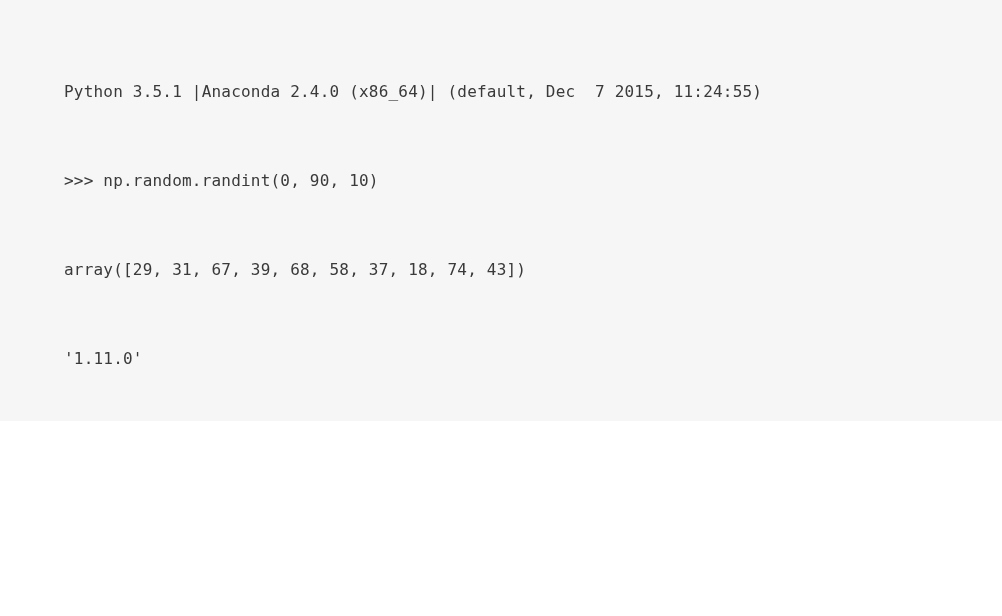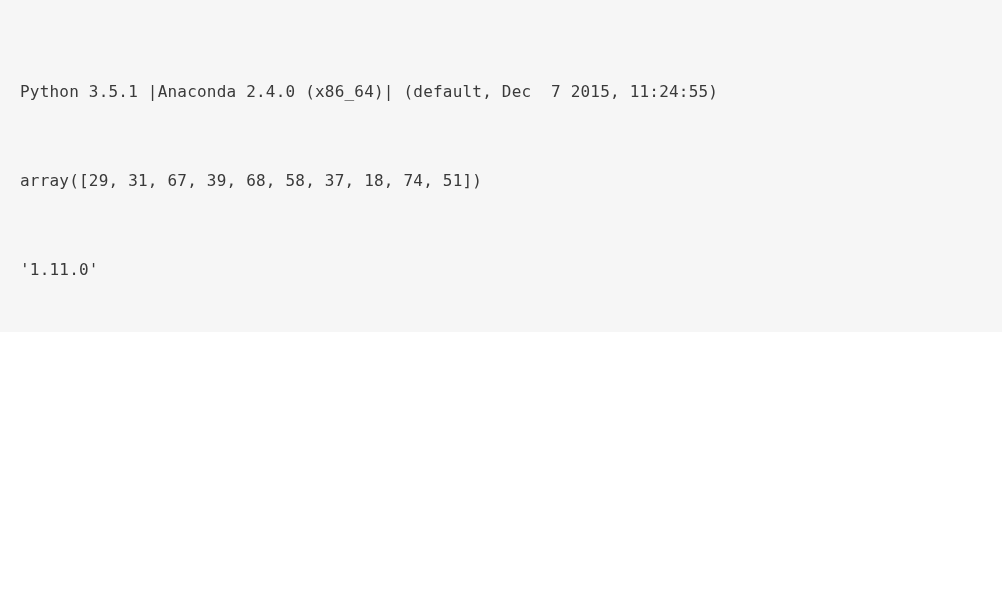--- a/index.html
+++ b/index.html
@@ -24,6 +24,7 @@
     }
     .line {
       display: block;
+      margin-left: 44px;
     }
   </style>
 </head>

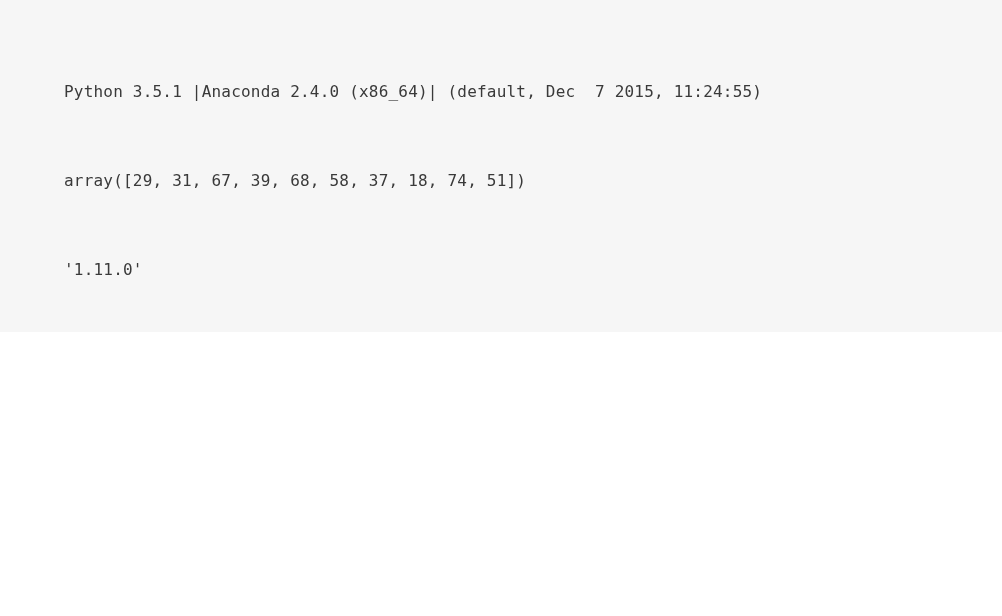--- a/index.html
+++ b/index.html
@@ -32,6 +32,7 @@
 
 <div class="code-block">
   <span class="line">Python 3.5.1 |Anaconda 2.4.0 (x86_64)| (default, Dec  7 2015, 11:24:55)</span>
+  <span class="line">&gt;&gt;&gt; np.random.randint(0, 90, 10)</span>
   <span class="line">array([29, 31, 67, 39, 68, 58, 37, 18, 74, 51])</span>
   <span class="line">'1.11.0'</span>
 </div>

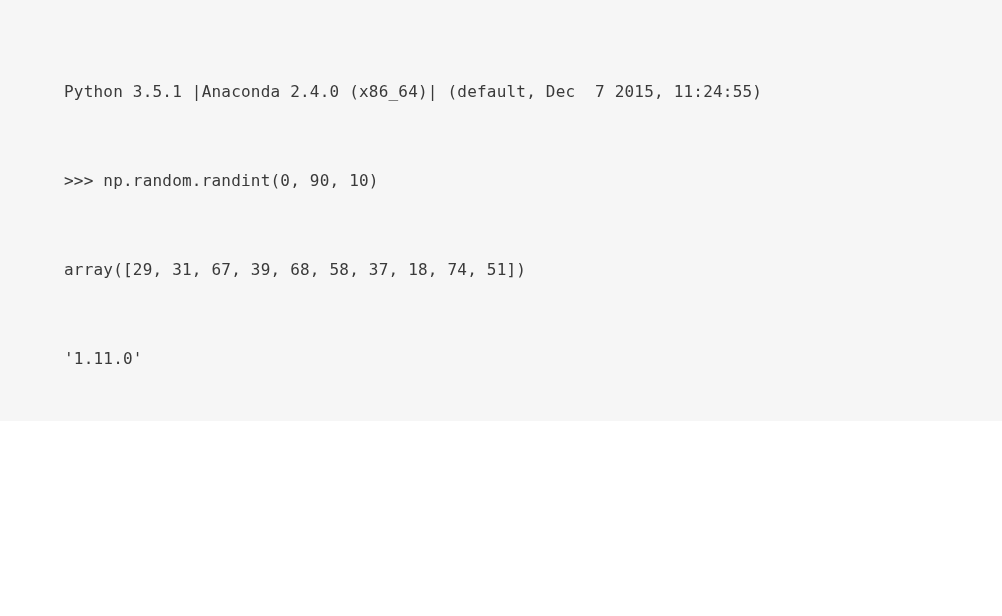--- a/index.html
+++ b/index.html
@@ -33,7 +33,7 @@
 <div class="code-block">
   <span class="line">Python 3.5.1 |Anaconda 2.4.0 (x86_64)| (default, Dec  7 2015, 11:24:55)</span>
   <span class="line">&gt;&gt;&gt; np.random.randint(0, 90, 10)</span>
-  <span class="line">array([29, 31, 67, 39, 68, 58, 37, 18, 74, 51])</span>
+  <span class="line">array([29, 31, 67, 39, 68, 58, 37, 18, 74, 43])</span>
   <span class="line">'1.11.0'</span>
 </div>
 

